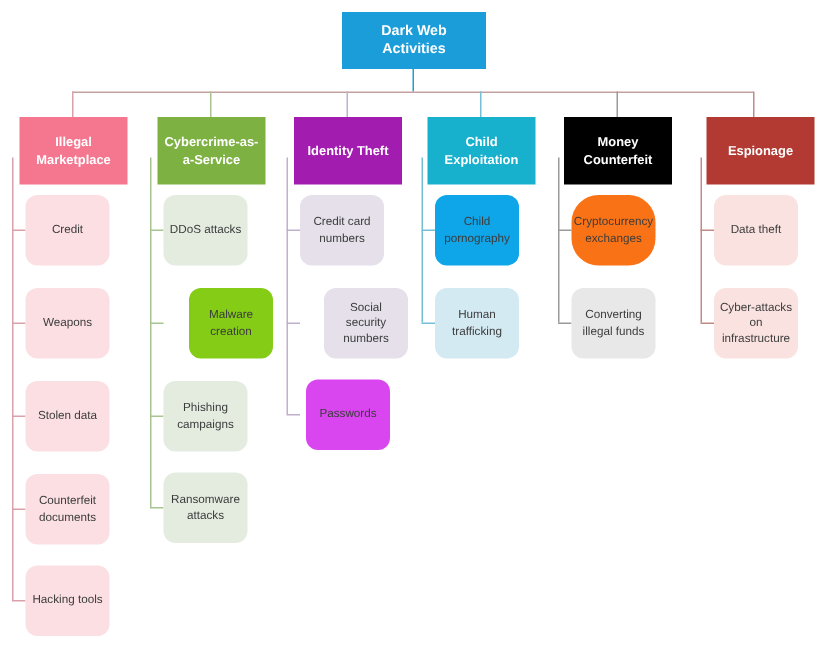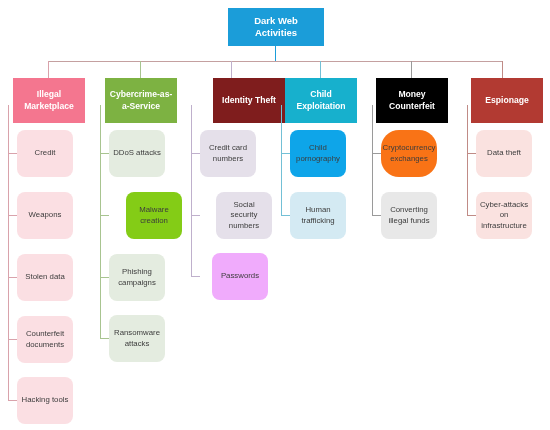--- a/index.html
+++ b/index.html
@@ -132,7 +132,7 @@
   <div class="conn h" style="left:191px; top:215px; width:9px; background:#bfb0cc;"></div>
   <div class="conn h" style="left:191px; top:276px; width:9px; background:#bfb0cc;"></div>
 
-  <div class="cat-node" style="left:213px; background:#7f1d1d;">Identity Theft</div>
+  <div class="cat-node" style="left:196px; background:#a21caf;">Identity Theft</div>
 
   <div class="leaf-node" style="left:200px; top:130px; background:#e5e0ea;">Credit card numbers</div>
   <div class="leaf-node" style="left:200px; top:192px; background:#e5e0ea;margin-left:16px;">Social security numbers</div>

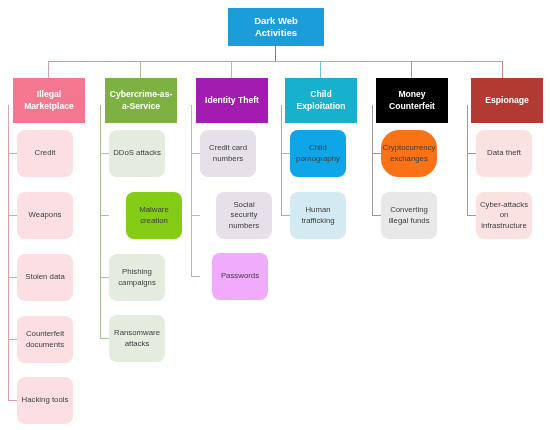--- a/index.html
+++ b/index.html
@@ -136,7 +136,7 @@
 
   <div class="leaf-node" style="left:200px; top:130px; background:#e5e0ea;">Credit card numbers</div>
   <div class="leaf-node" style="left:200px; top:192px; background:#e5e0ea;margin-left:16px;">Social security numbers</div>
-  <div class="leaf-node" style="left:212px; top:253px; background:#f0abfc;">Passwords</div>
+  <div class="leaf-node" style="left:204px; top:253px; background:#d946ef;">Passwords</div>
 
   <div class="conn v" style="left:281px; top:105px; height:110px; background:#73c0d6;"></div>
   <div class="conn h" style="left:281px; top:153px; width:9px; background:#73c0d6;"></div>

